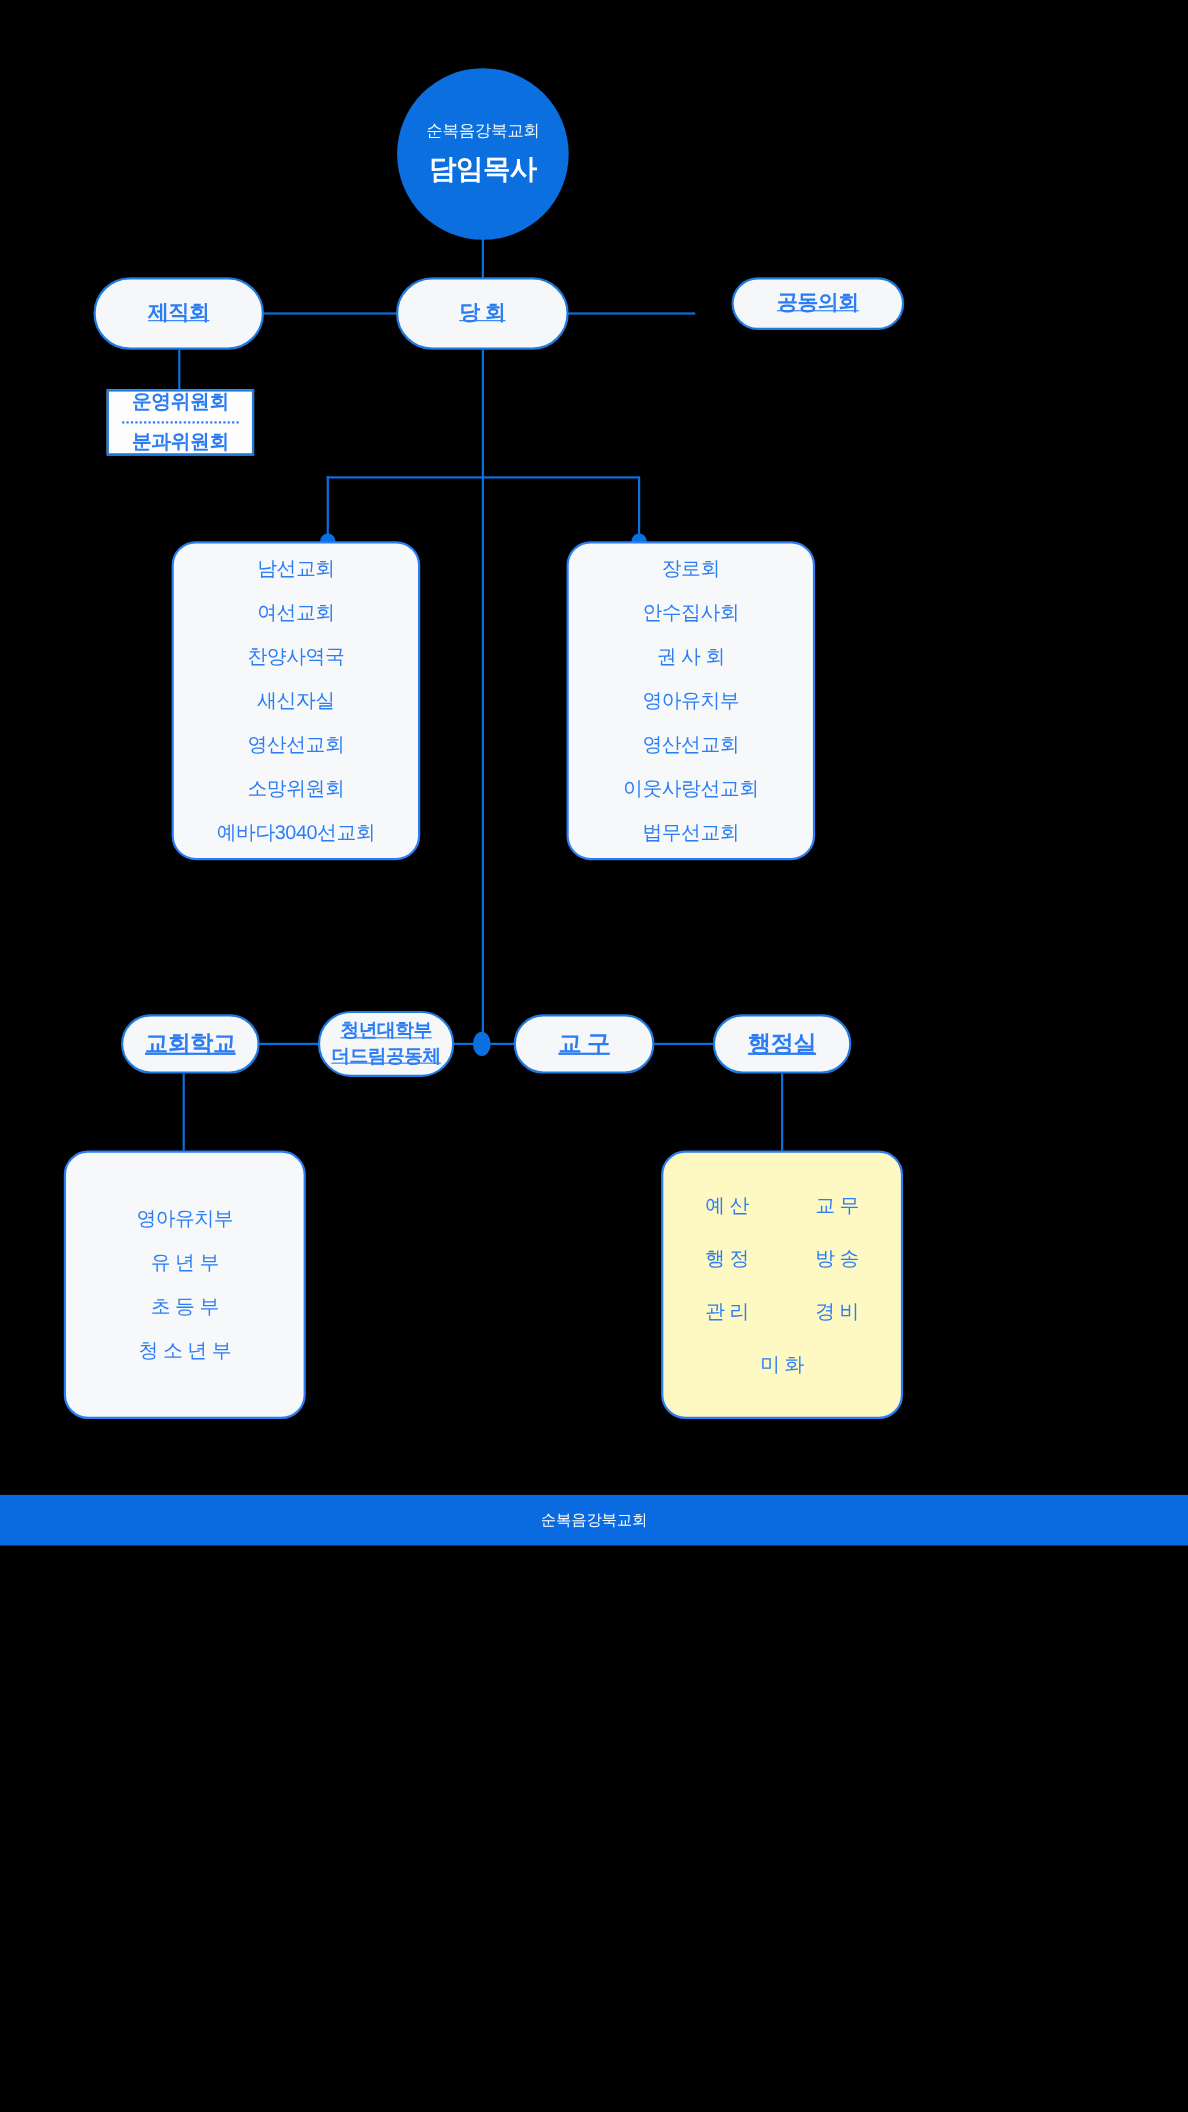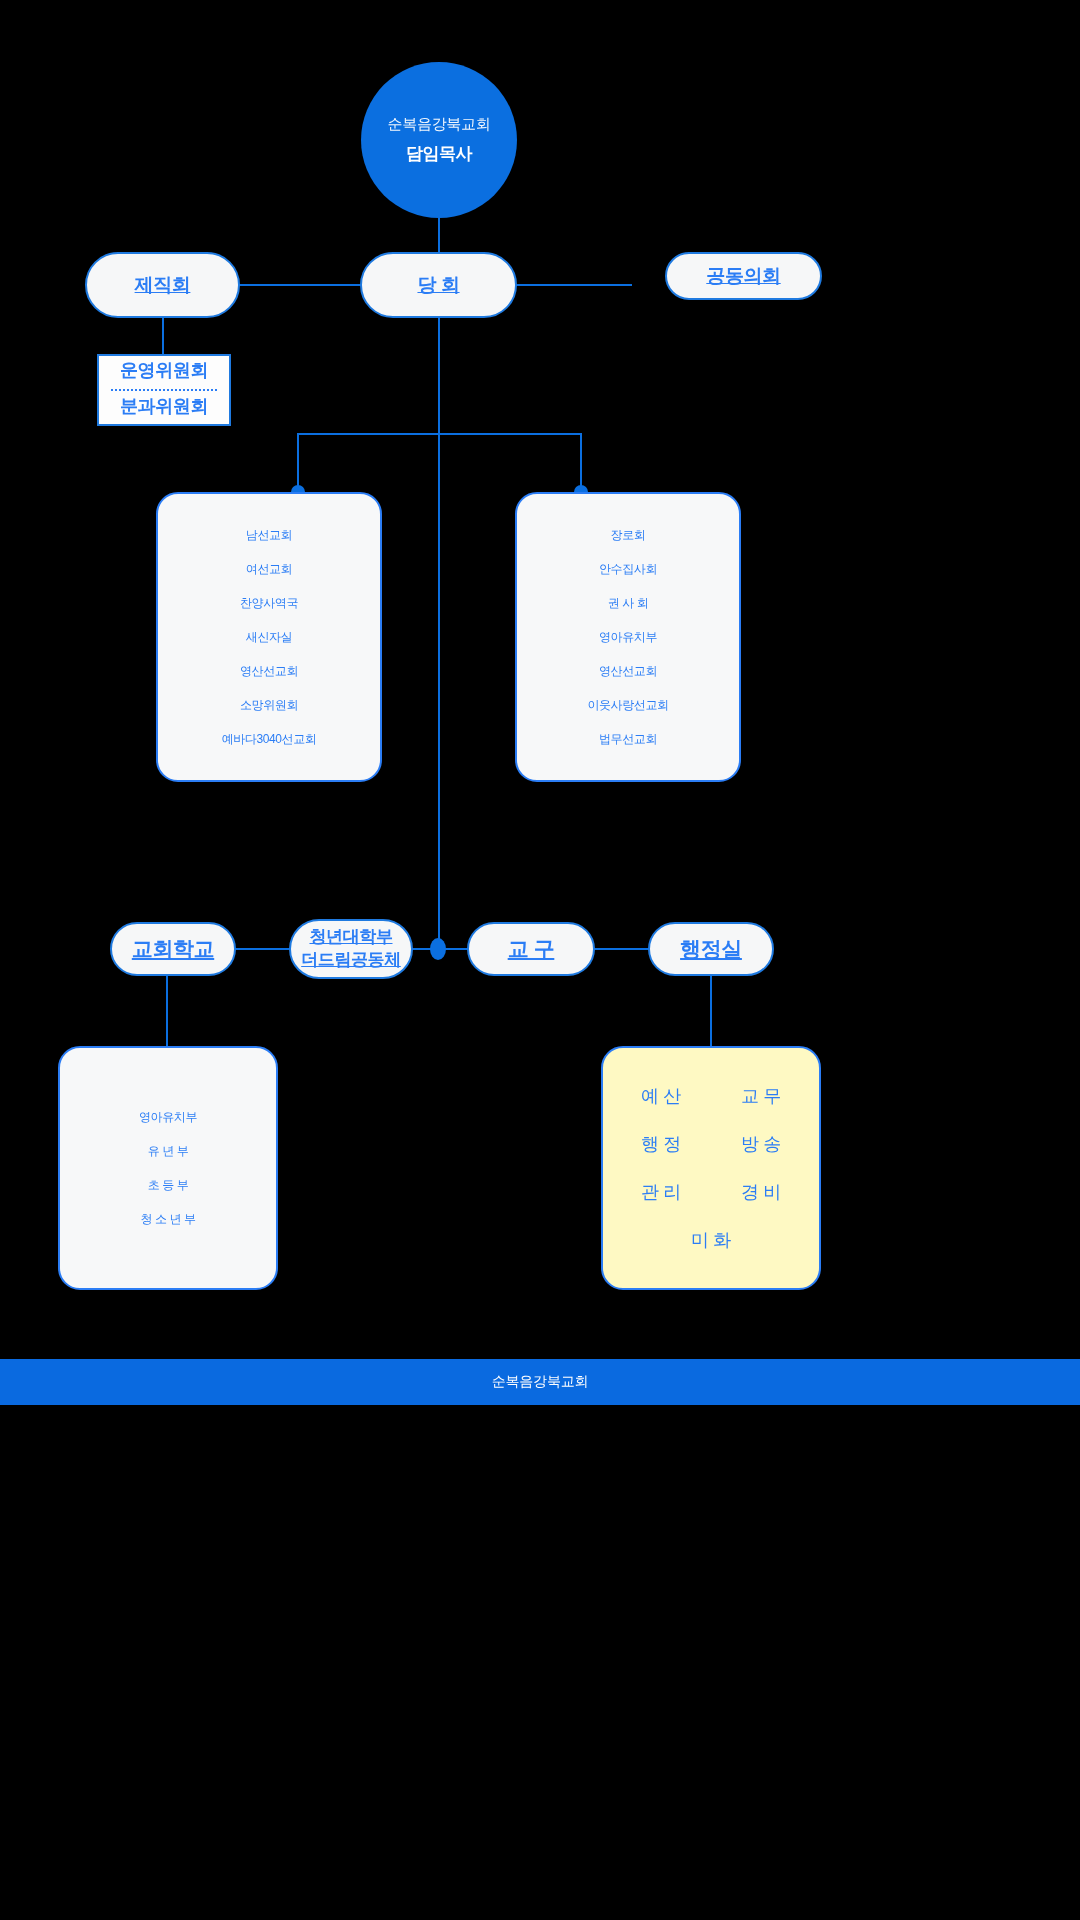--- a/index.html
+++ b/index.html
@@ -24,7 +24,7 @@
     align-items:center;justify-content:center;color:#ffffff;
   }
   .head-sub{font-size:15px;letter-spacing:-0.3px;margin-bottom:8px;font-weight:400;opacity:.95;}
-  .head-main{font-size:17px;font-weight:700;letter-spacing:-0.5px;}
+  .head-main{font-size:25px;font-weight:700;letter-spacing:-0.5px;}
 
   
   .pill{

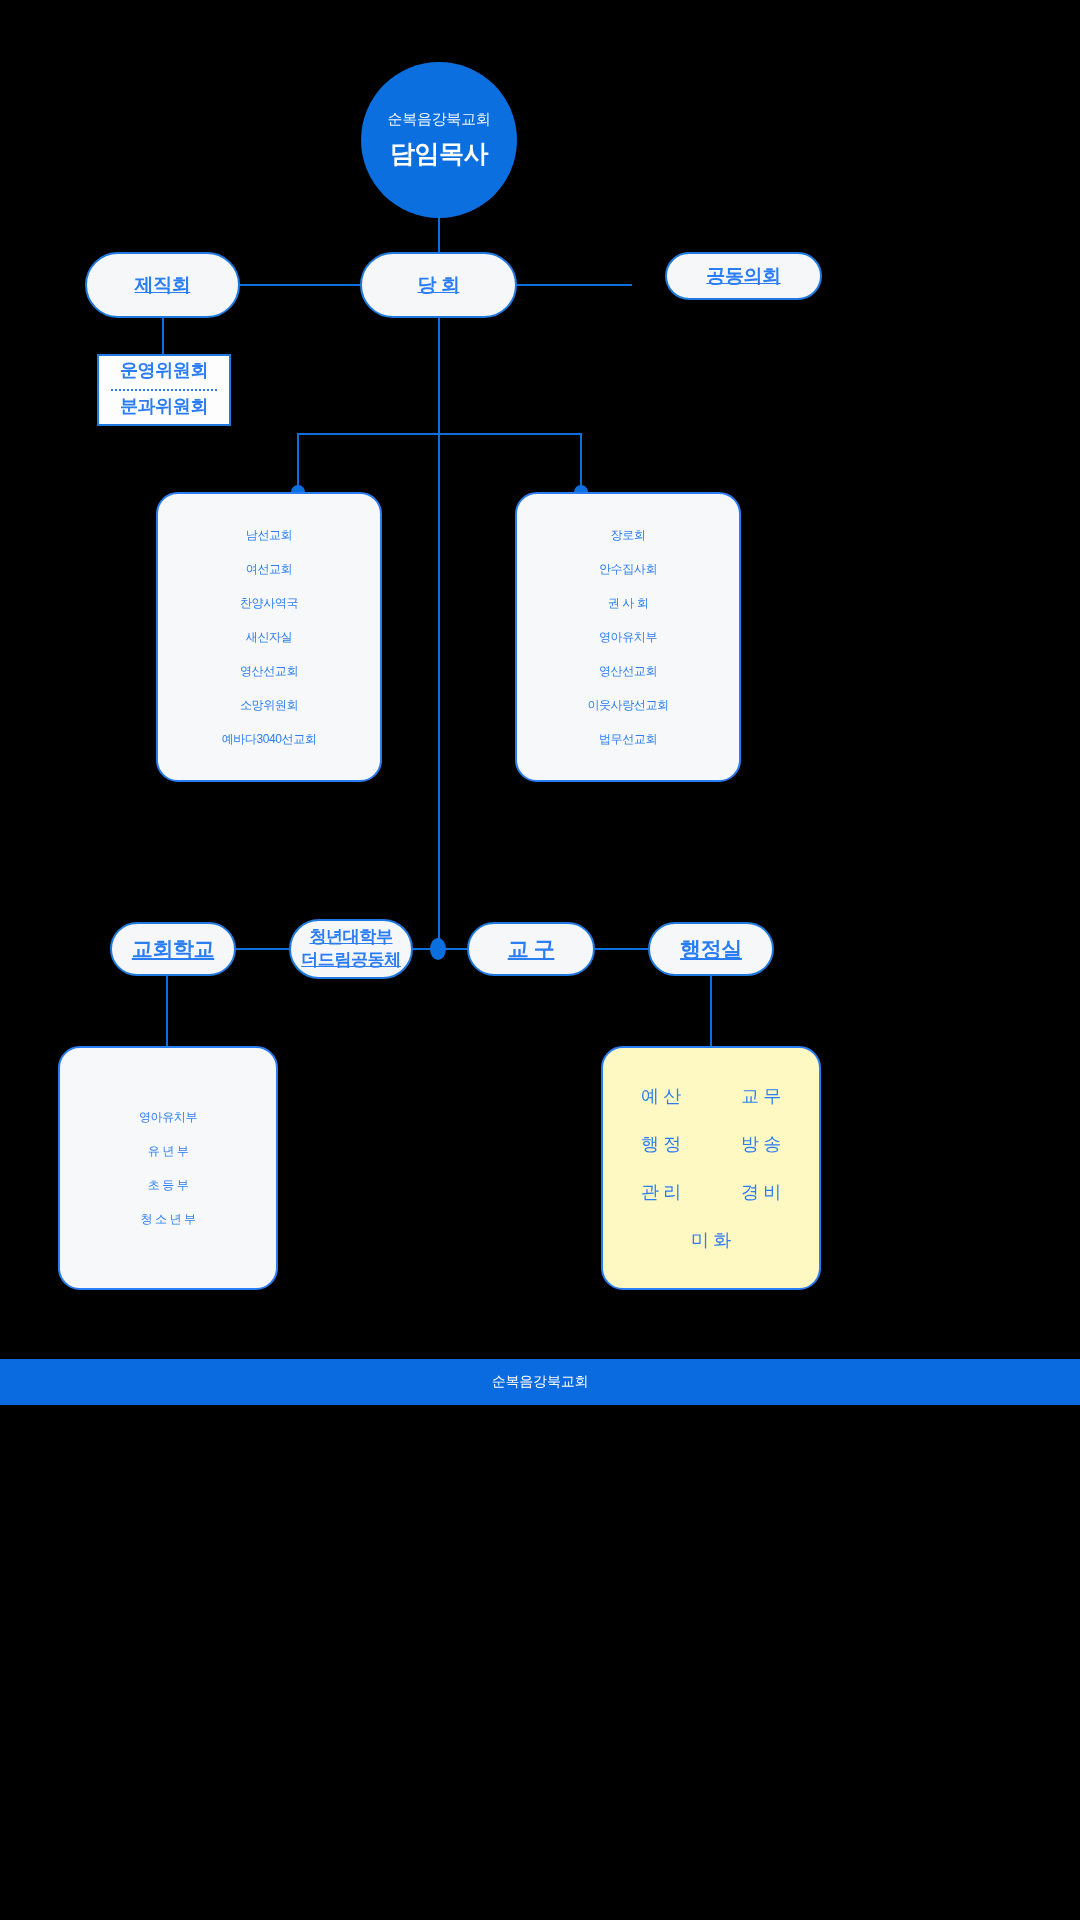--- a/index.html
+++ b/index.html
@@ -110,7 +110,7 @@
 
   <div class="ln lnv" style="left:162px;top:318px;width:2px;height:36px;"></div>
 
-  <div class="rectbox" style="left:97px;top:354px;width:134px;height:72px;font-family:Liberation Mono, monospace;">
+  <div class="rectbox" style="left:97px;top:354px;width:134px;height:60px;">
     <div class="rb-item">운영위원회</div>
     <div class="rb-sep"></div>
     <div class="rb-item">분과위원회</div>

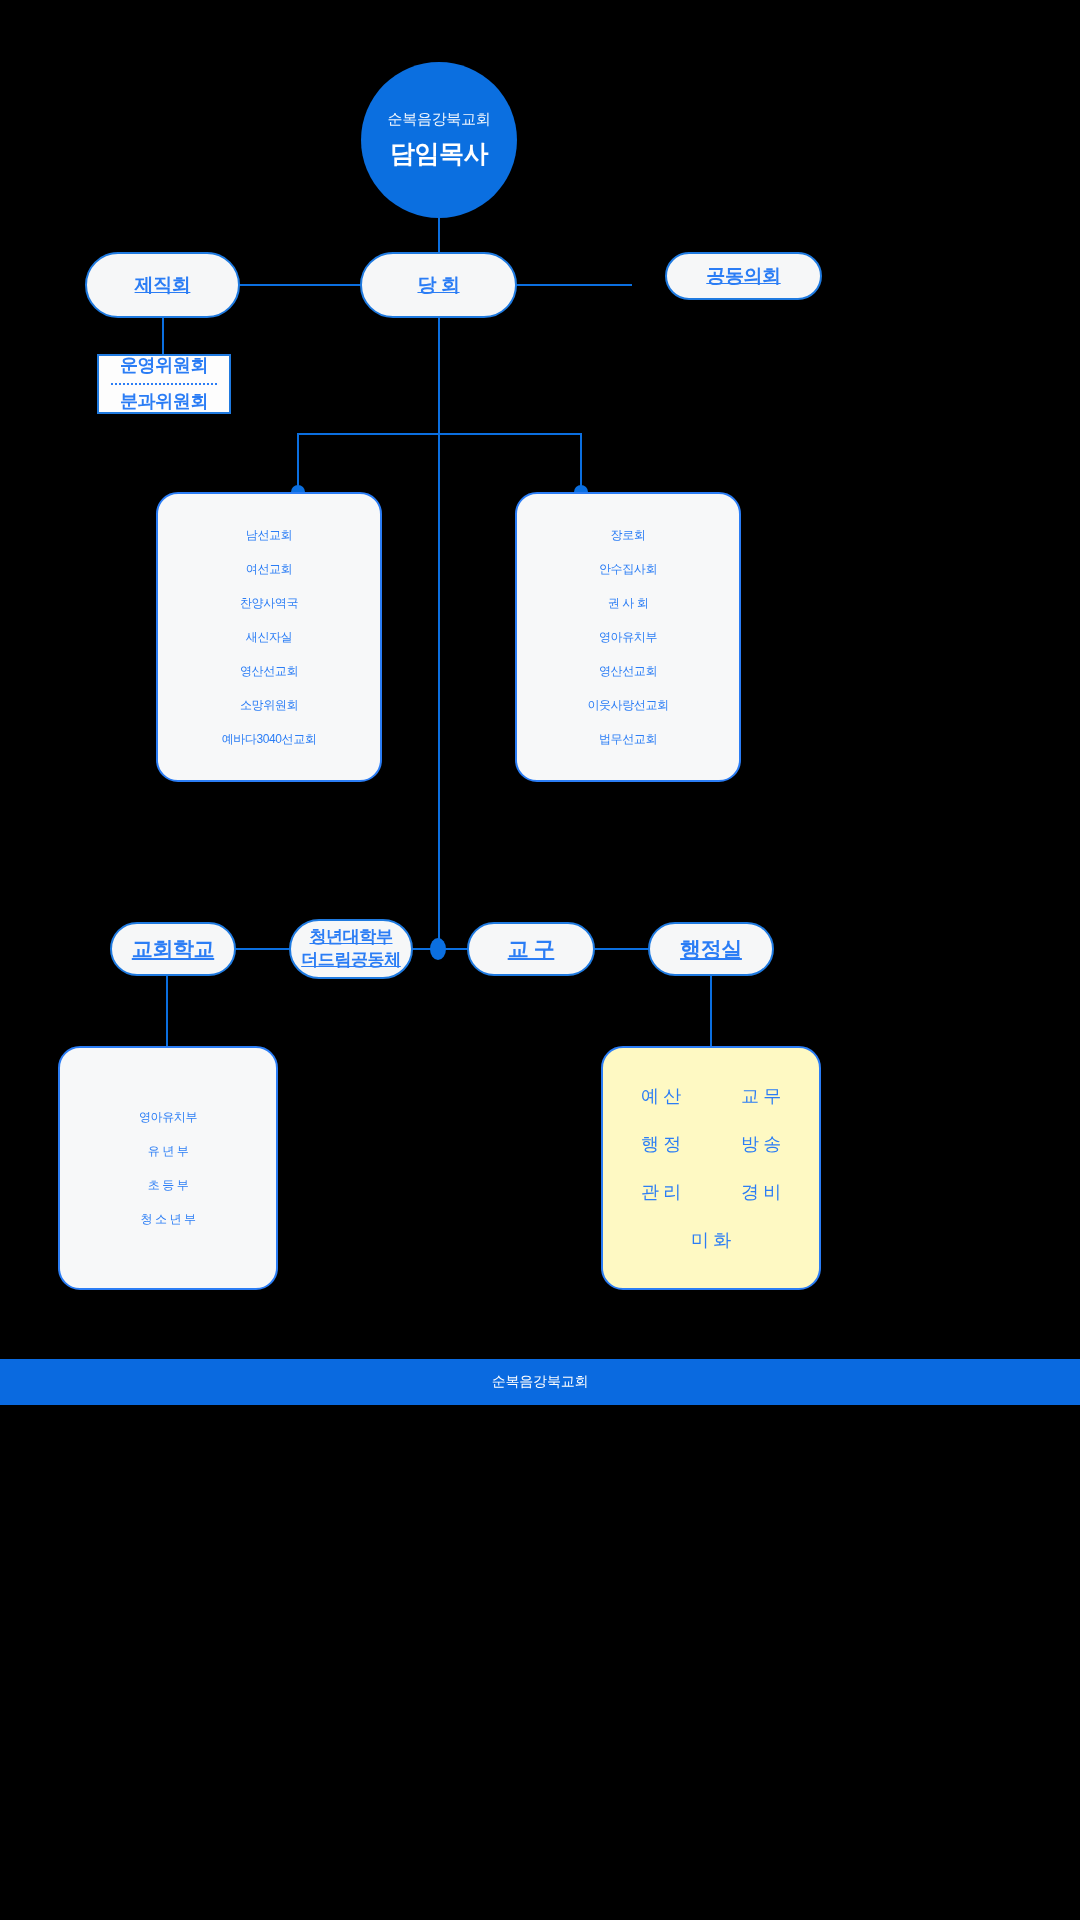--- a/index.html
+++ b/index.html
@@ -57,7 +57,7 @@
     display:flex;flex-direction:column;align-items:center;justify-content:center;
   }
   .listcard .li{
-    color:#2b7df5;font-size:12px;font-weight:500;letter-spacing:-0.4px;
+    color:#2b7df5;font-size:18px;font-weight:500;letter-spacing:-0.4px;
     line-height:1;padding:11px 0;text-align:center;white-space:nowrap;
   }
 

